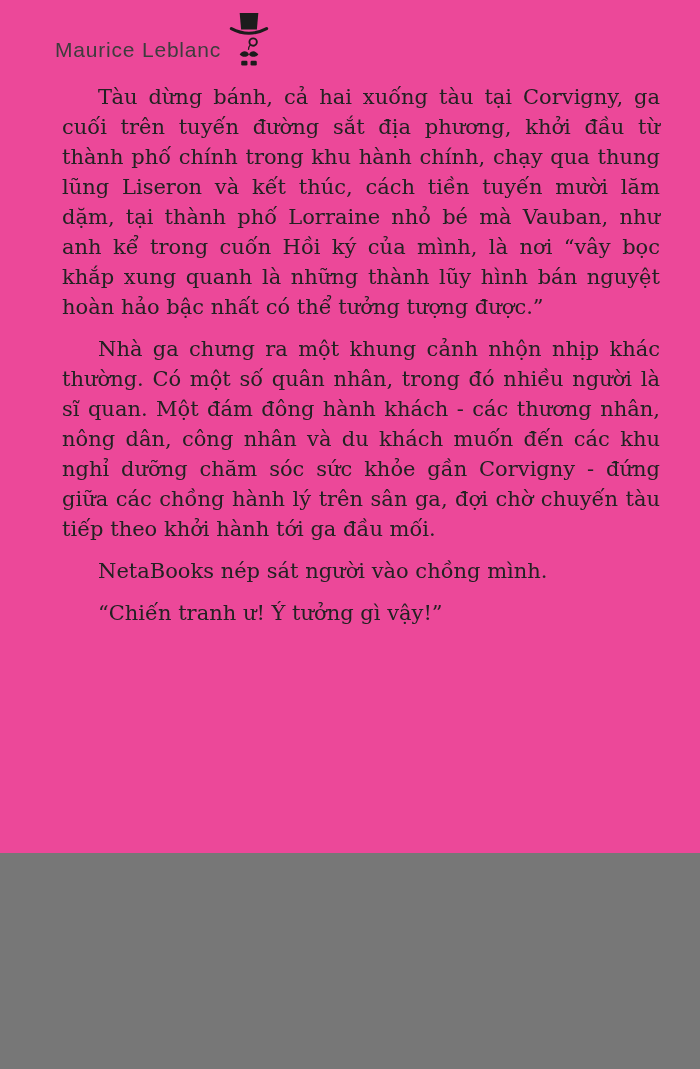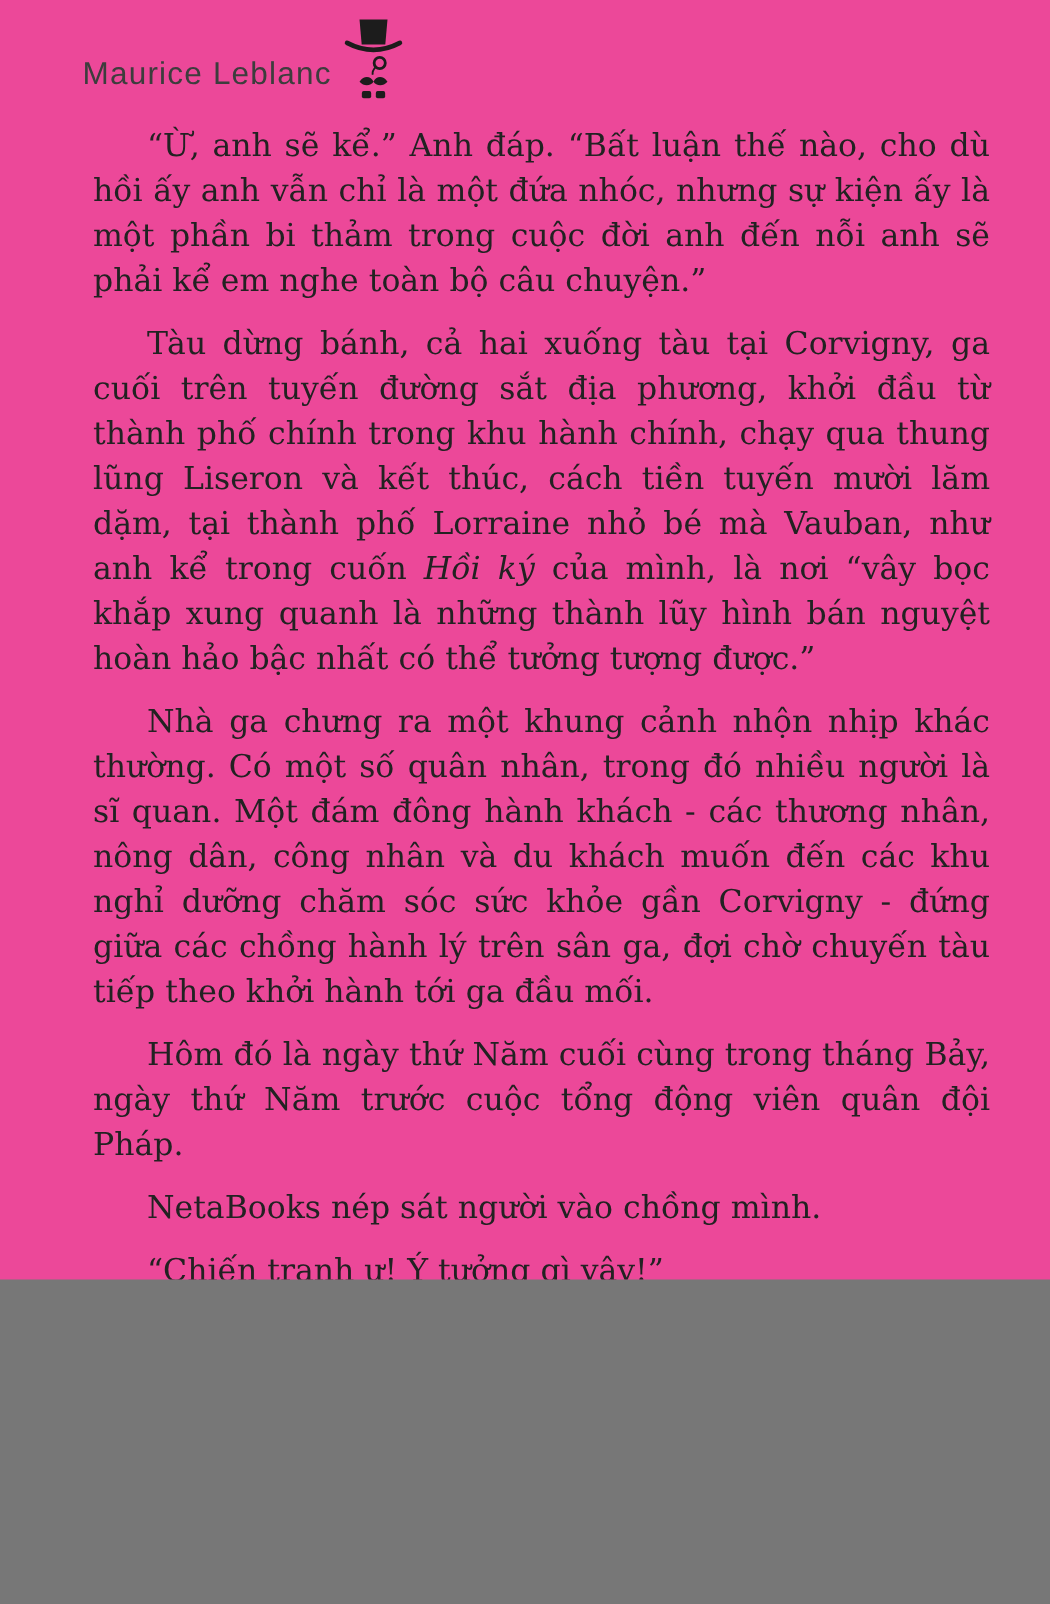--- a/index.html
+++ b/index.html
@@ -108,7 +108,6 @@
   </svg>
 
   <div class="body-text">
-      <p class="para"><span>“Ừ, anh sẽ kể.” Anh đáp. “Bất luận thế nào, cho dù hồi ấy anh vẫn chỉ là một đứa nhóc, nhưng sự kiện ấy là một phần bi thảm trong cuộc đời anh đến nỗi anh sẽ phải kể em nghe toàn bộ câu chuyện.”</span></p>
       <p class="para"><span>Tàu dừng bánh, cả hai xuống tàu tại Corvigny, ga cuối trên tuyến đường sắt địa phương, khởi đầu từ thành phố chính trong khu hành chính, chạy qua thung lũng Liseron và kết thúc, cách tiền tuyến mười lăm dặm, tại thành phố Lorraine nhỏ bé mà Vauban, như anh kể trong cuốn </span><span class="it">Hồi ký</span><span> của mình, là nơi “vây bọc khắp xung quanh là những thành lũy hình bán nguyệt hoàn hảo bậc nhất có thể tưởng tượng được.”</span></p>
       <p class="para"><span>Nhà ga chưng ra một khung cảnh nhộn nhịp khác thường. Có một số quân nhân, trong đó nhiều người là sĩ quan. Một đám đông hành khách - các thương nhân, nông dân, công nhân và du khách muốn đến các khu nghỉ dưỡng chăm sóc sức khỏe gần Corvigny - đứng giữa các chồng hành lý trên sân ga, đợi chờ chuyến tàu tiếp theo khởi hành tới ga đầu mối.</span></p>
       <p class="para"><span>Hôm đó là ngày thứ Năm cuối cùng trong tháng Bảy, ngày thứ Năm trước cuộc tổng động viên quân đội Pháp.</span></p>

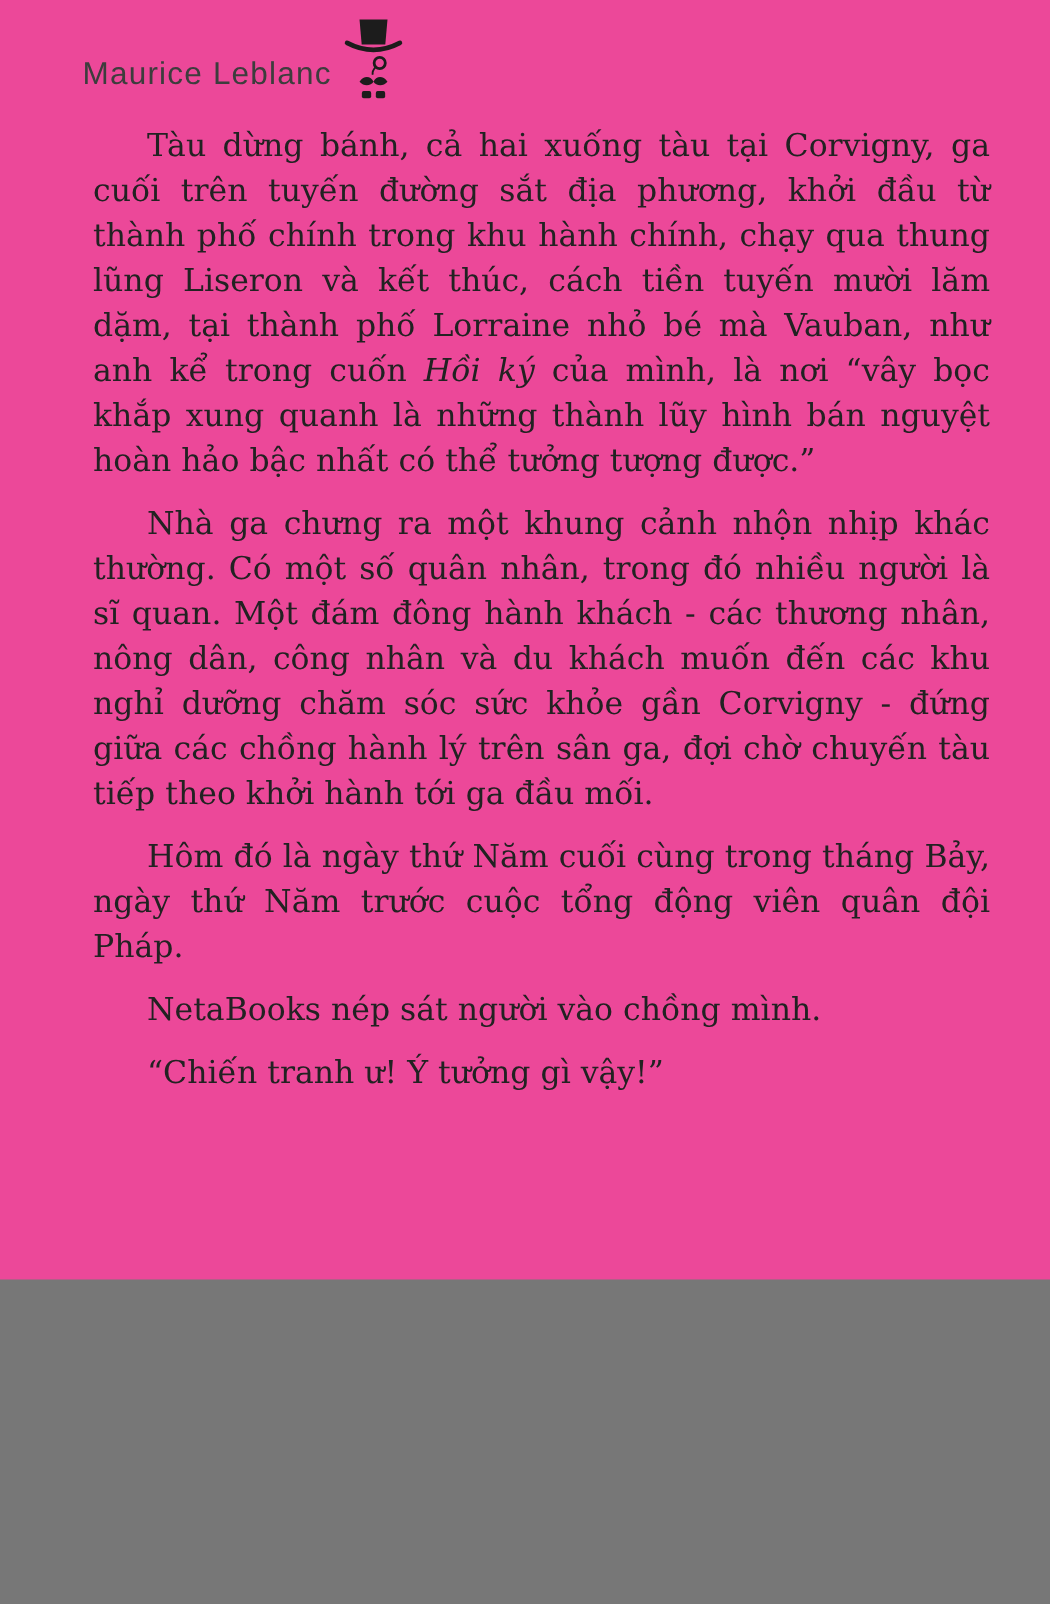--- a/index.html
+++ b/index.html
@@ -45,7 +45,7 @@
     color: #222222;
   }
   .para { margin: 0 0 12px 0; text-indent: 36px; }
-  .it { font-style: italic; }
+  .it { }
 
   
   .footer {

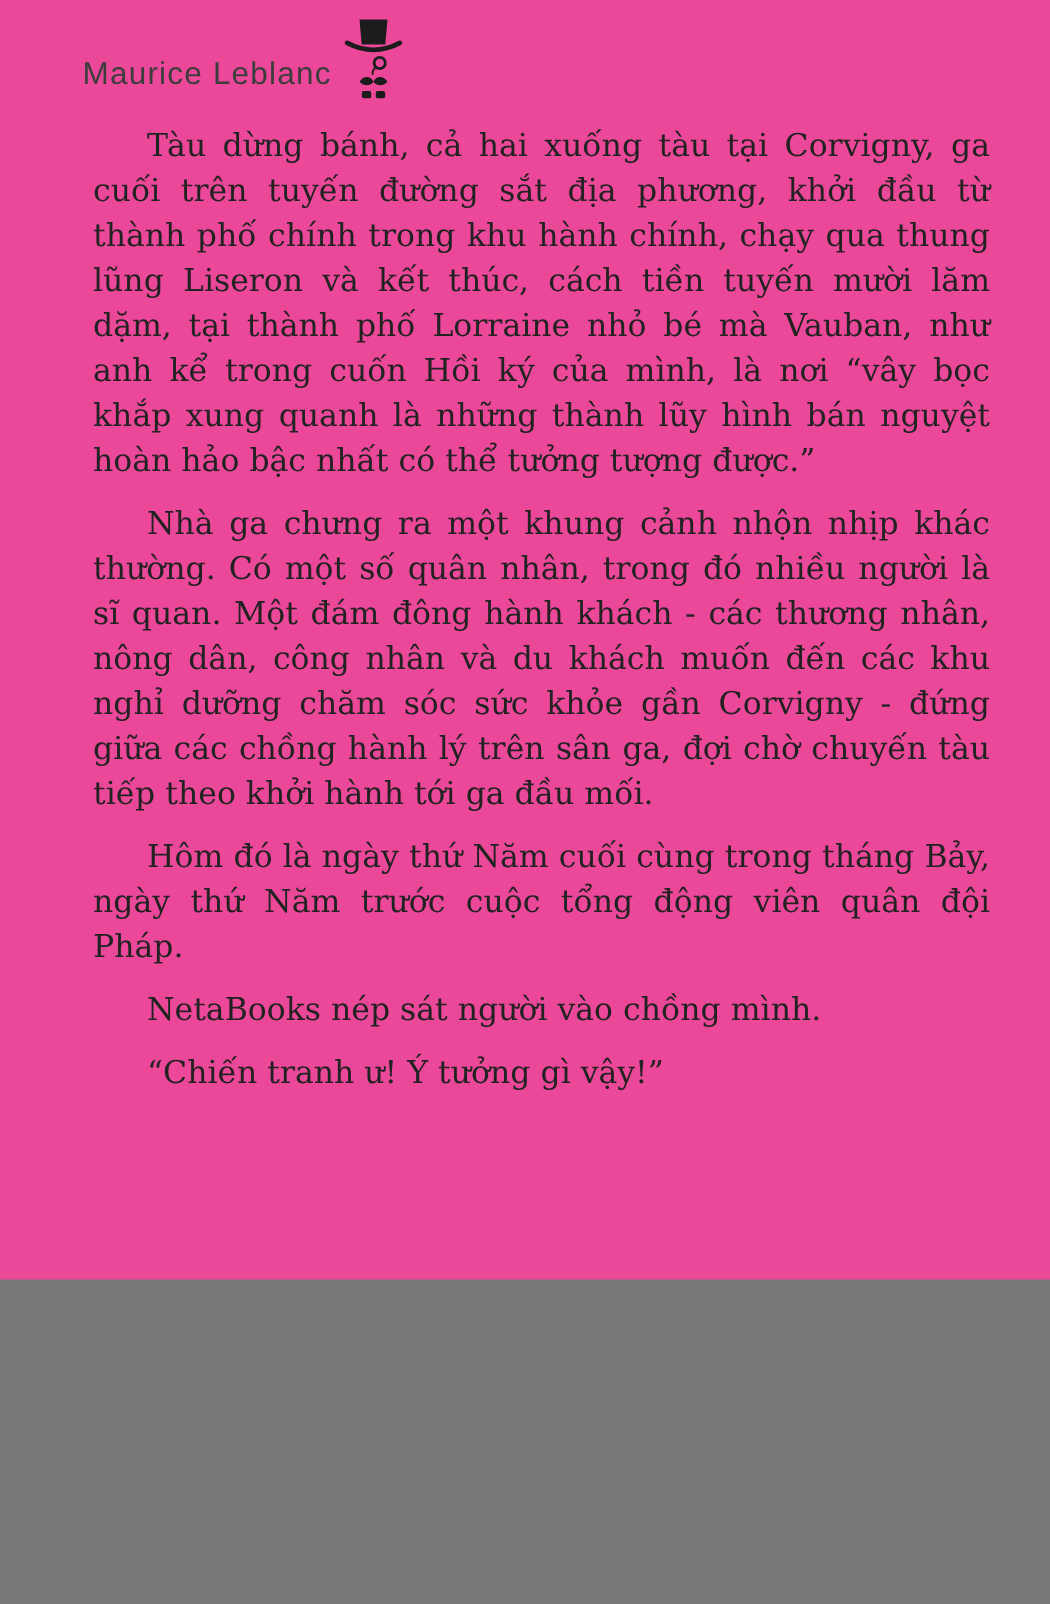--- a/index.html
+++ b/index.html
@@ -110,7 +110,6 @@
   <div class="body-text">
       <p class="para"><span>Tàu dừng bánh, cả hai xuống tàu tại Corvigny, ga cuối trên tuyến đường sắt địa phương, khởi đầu từ thành phố chính trong khu hành chính, chạy qua thung lũng Liseron và kết thúc, cách tiền tuyến mười lăm dặm, tại thành phố Lorraine nhỏ bé mà Vauban, như anh kể trong cuốn </span><span class="it">Hồi ký</span><span> của mình, là nơi “vây bọc khắp xung quanh là những thành lũy hình bán nguyệt hoàn hảo bậc nhất có thể tưởng tượng được.”</span></p>
       <p class="para"><span>Nhà ga chưng ra một khung cảnh nhộn nhịp khác thường. Có một số quân nhân, trong đó nhiều người là sĩ quan. Một đám đông hành khách - các thương nhân, nông dân, công nhân và du khách muốn đến các khu nghỉ dưỡng chăm sóc sức khỏe gần Corvigny - đứng giữa các chồng hành lý trên sân ga, đợi chờ chuyến tàu tiếp theo khởi hành tới ga đầu mối.</span></p>
-      <p class="para"><span>Hôm đó là ngày thứ Năm cuối cùng trong tháng Bảy, ngày thứ Năm trước cuộc tổng động viên quân đội Pháp.</span></p>
       <p class="para"><span>NetaBooks nép sát người vào chồng mình.</span></p>
       <p class="para"><span>“Chiến tranh ư! Ý tưởng gì vậy!”</span></p>
     </div>

